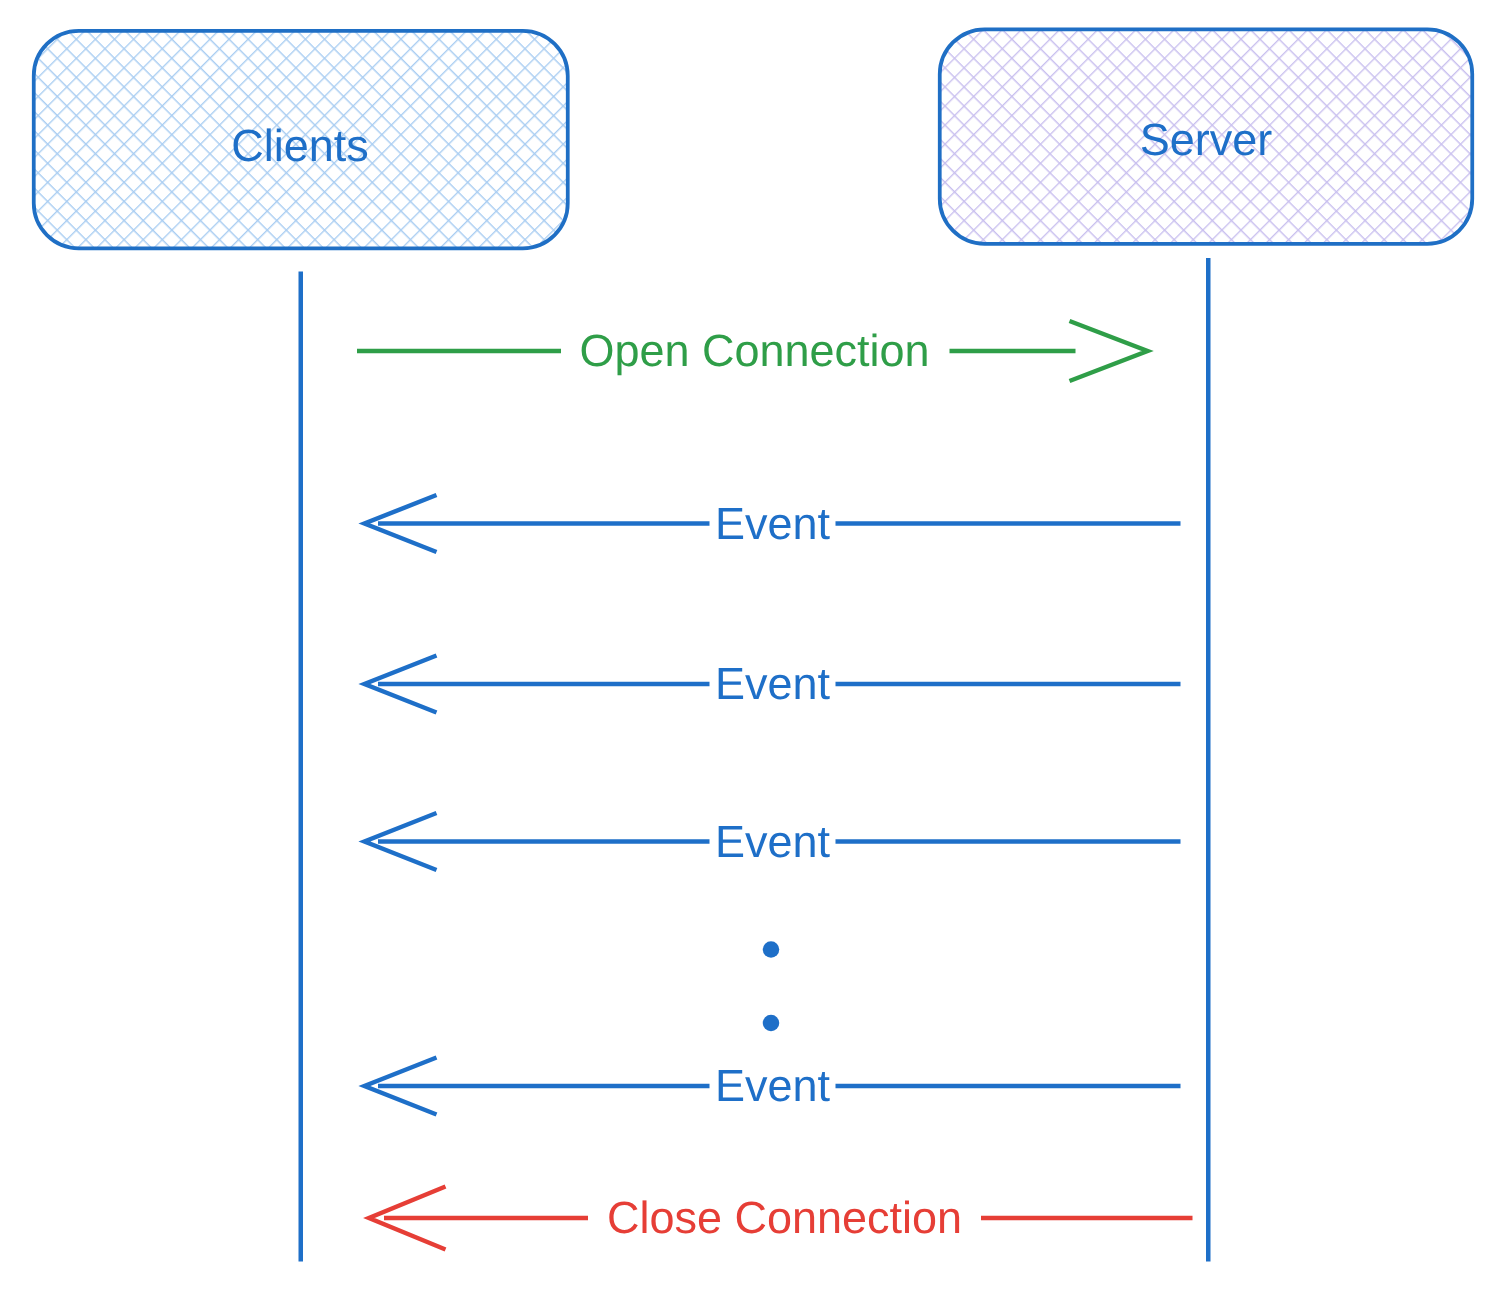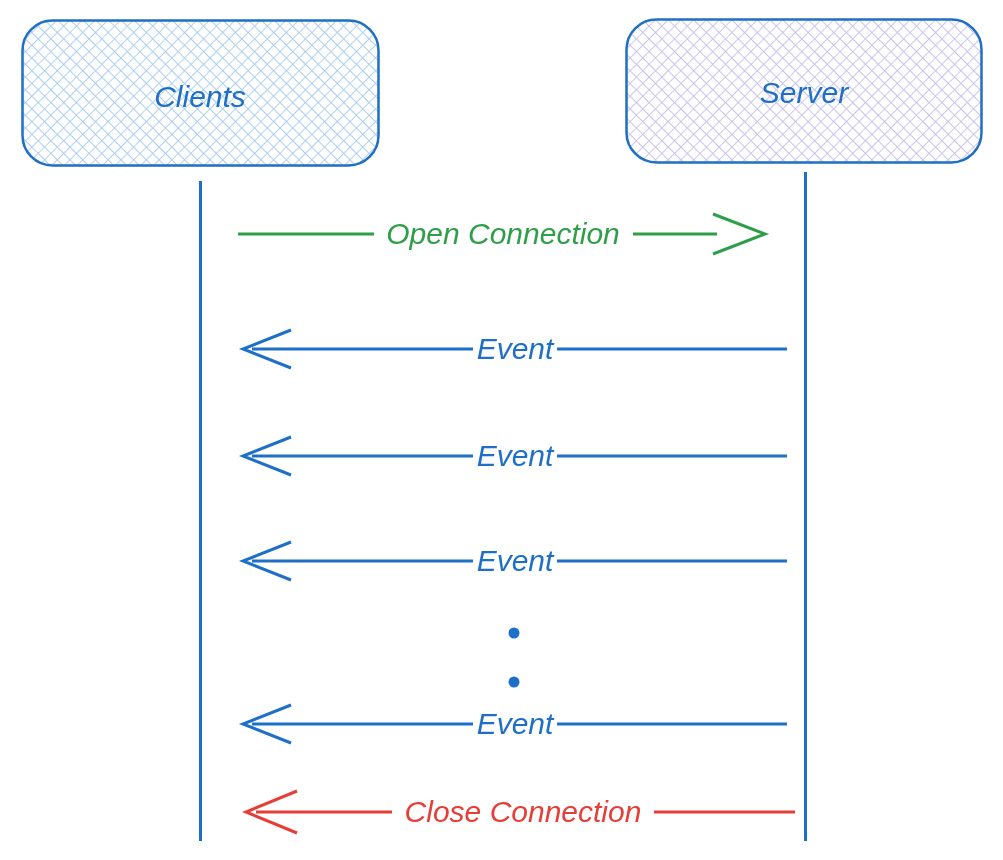--- a/index.html
+++ b/index.html
@@ -13,7 +13,6 @@
     height: 860px;
     background: #ffffff;
     font-family: "Liberation Sans", sans-serif;
-    font-style: italic;
   }
   svg { display: block; }
 

